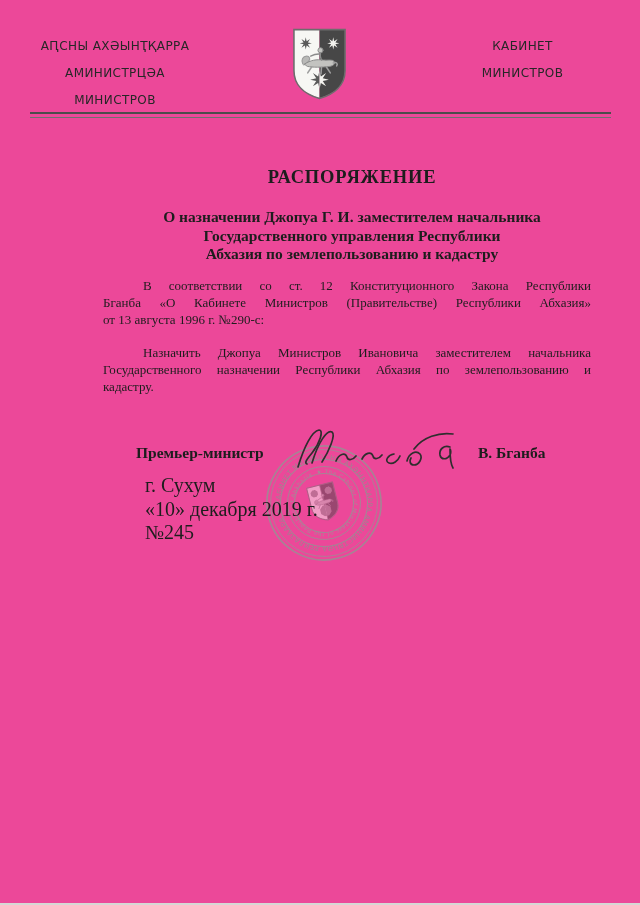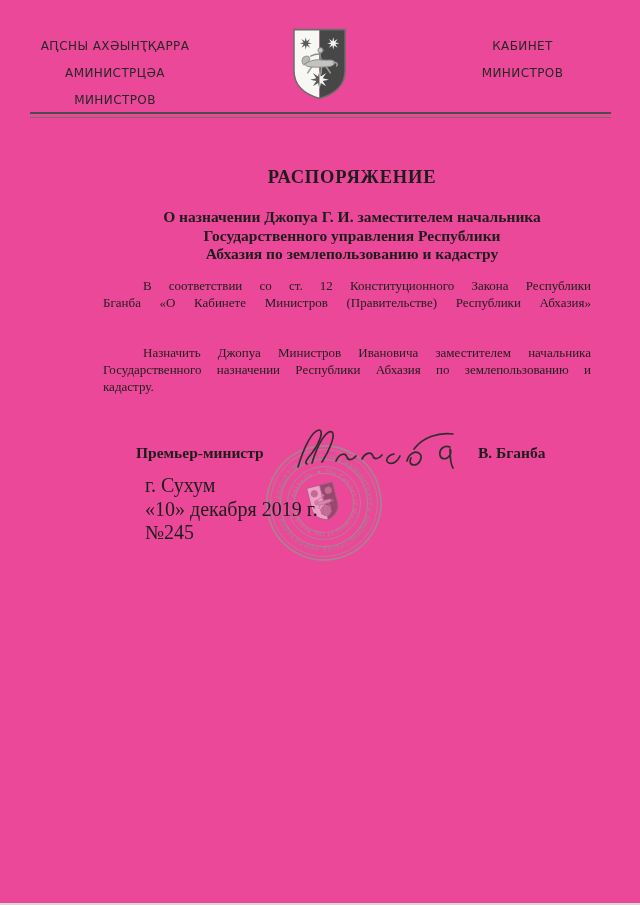--- a/index.html
+++ b/index.html
@@ -120,6 +120,7 @@
   <div class="para" id="p1">
       <div class="ln">В соответствии со ст. 12 Конституционного Закона Республики</div>
       <div class="ln">Бганба «О Кабинете Министров (Правительстве) Республики Абхазия»</div>
+      <div class="ln last">от 13 августа 1996 г. №290-с:</div>
     </div>
   <div class="para" id="p2">
       <div class="ln">Назначить Джопуа Министров Ивановича заместителем начальника</div>

